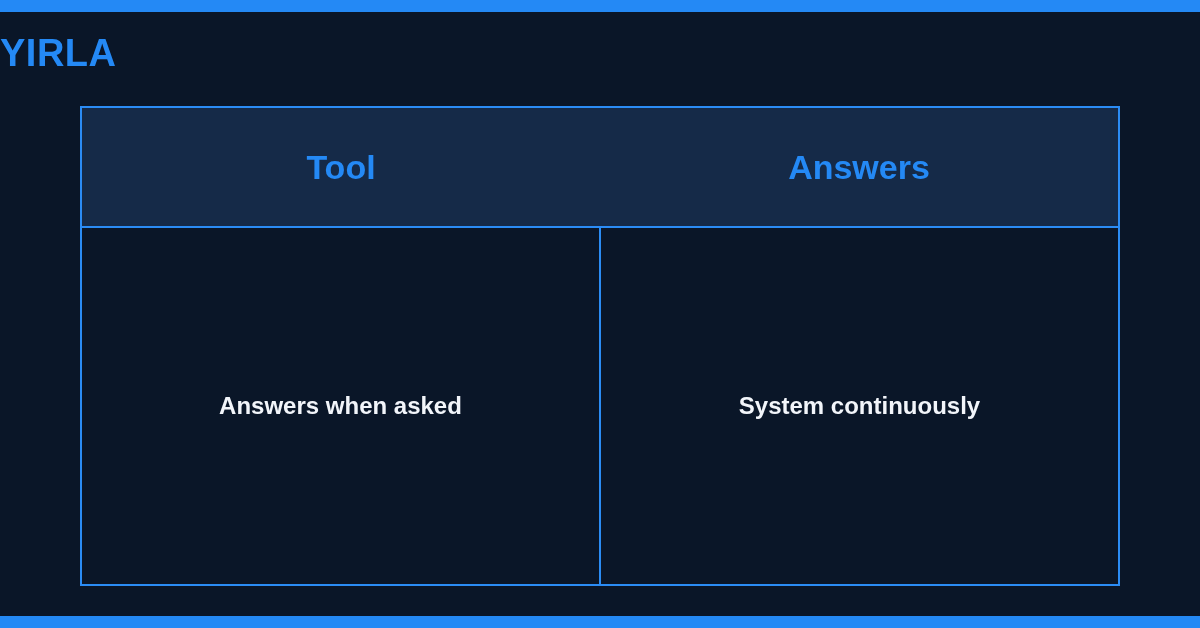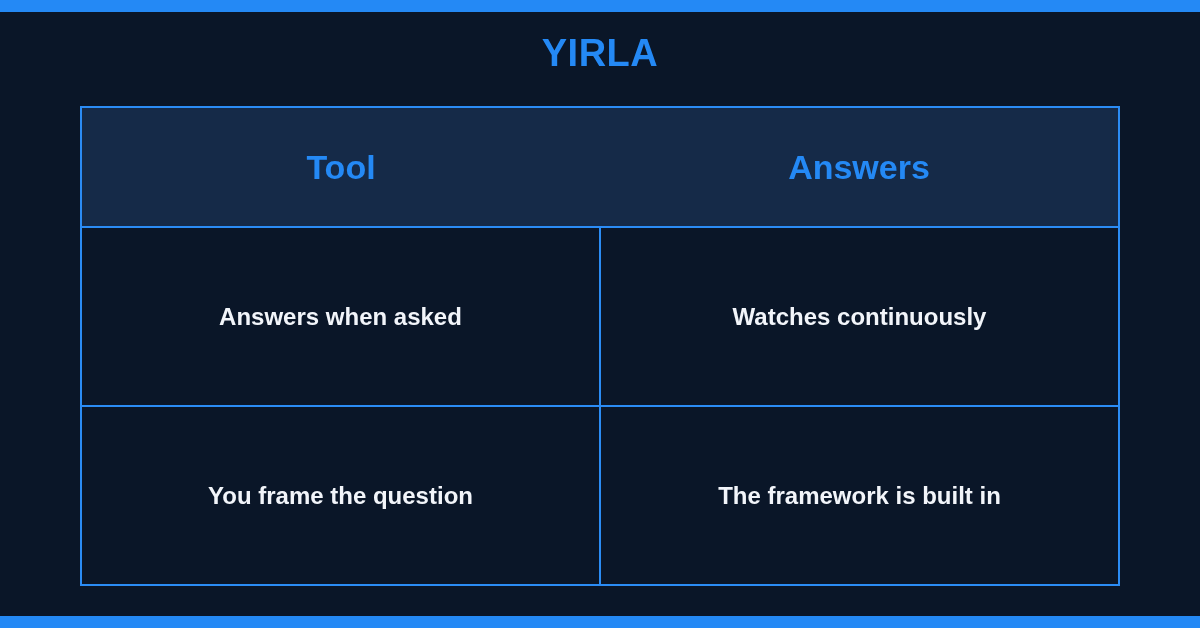--- a/index.html
+++ b/index.html
@@ -38,7 +38,6 @@
     top: 22px;
     left: 0;
     width: 1200px;
-    text-align: center;
     font-size: 38px;
     font-weight: bold;
     color: #2489f5;

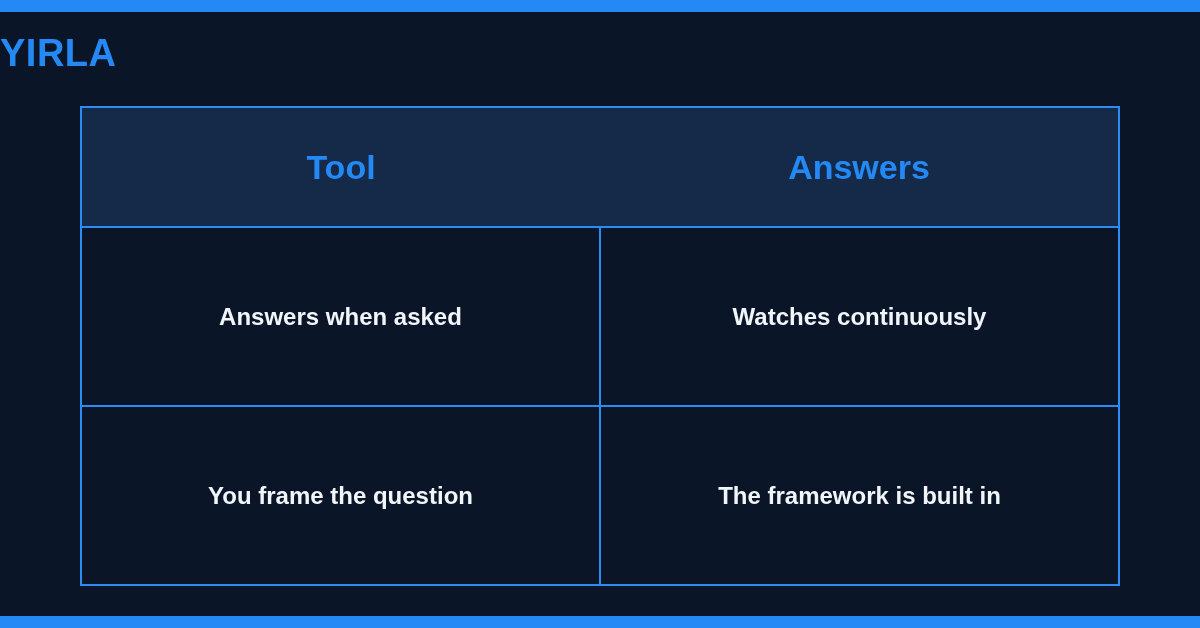--- a/index.html
+++ b/index.html
@@ -106,7 +106,7 @@
     <tbody>
       <tr>
         <td class="col-left">Answers when asked</td>
-        <td class="col-right">Watches continuously</td>
+        <td class="col-right">System continuously</td>
       </tr>
       <tr>
         <td class="col-left">You frame the question</td>

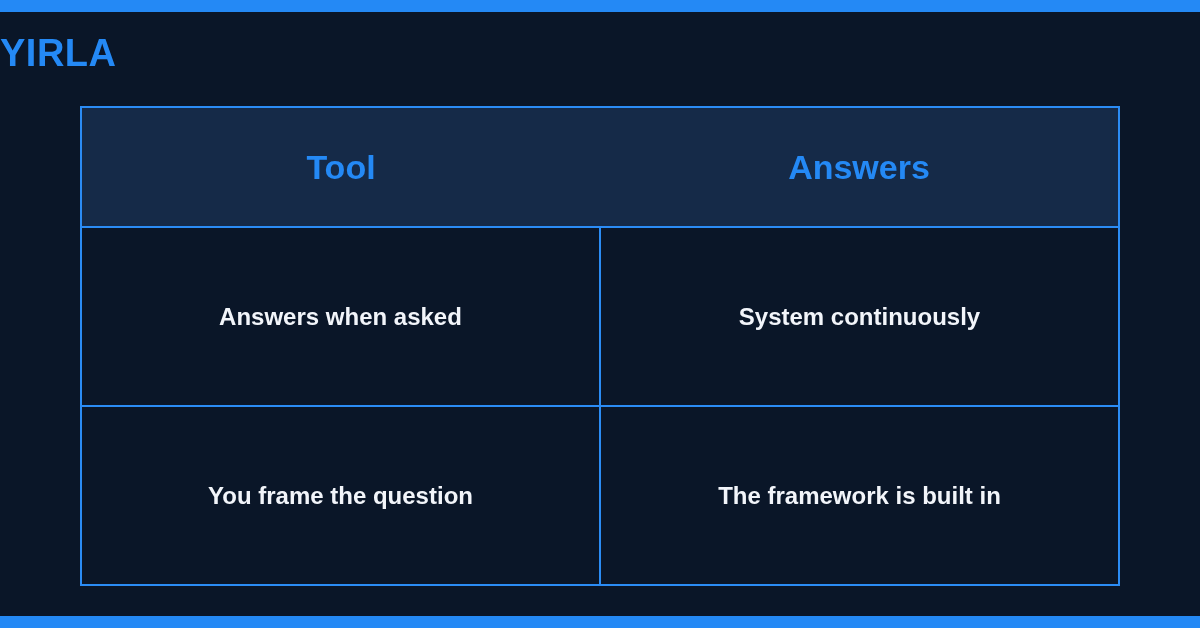--- a/index.html
+++ b/index.html
@@ -108,10 +108,6 @@
         <td class="col-left">Answers when asked</td>
         <td class="col-right">System continuously</td>
       </tr>
-      <tr>
-        <td class="col-left">You frame the question</td>
-        <td class="col-right">The framework is built in</td>
-      </tr>
     </tbody>
   </table>
 

